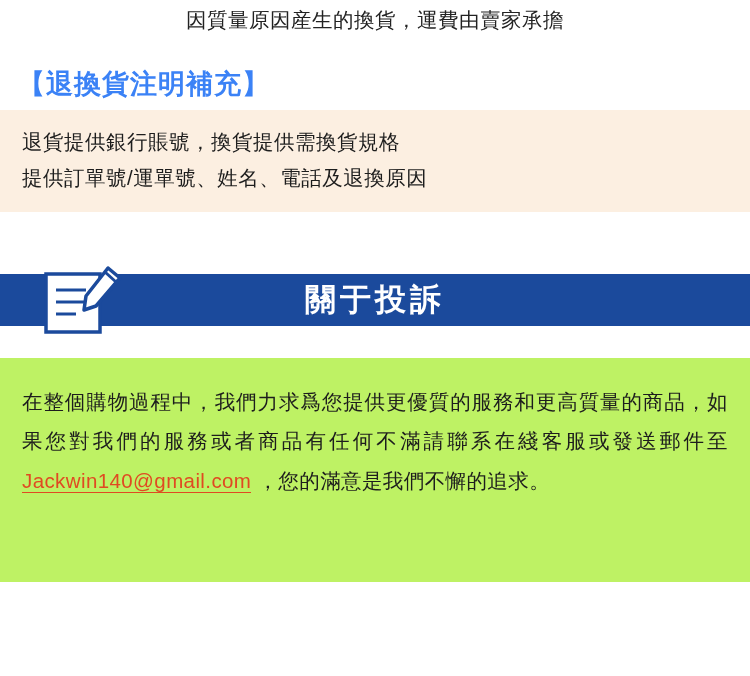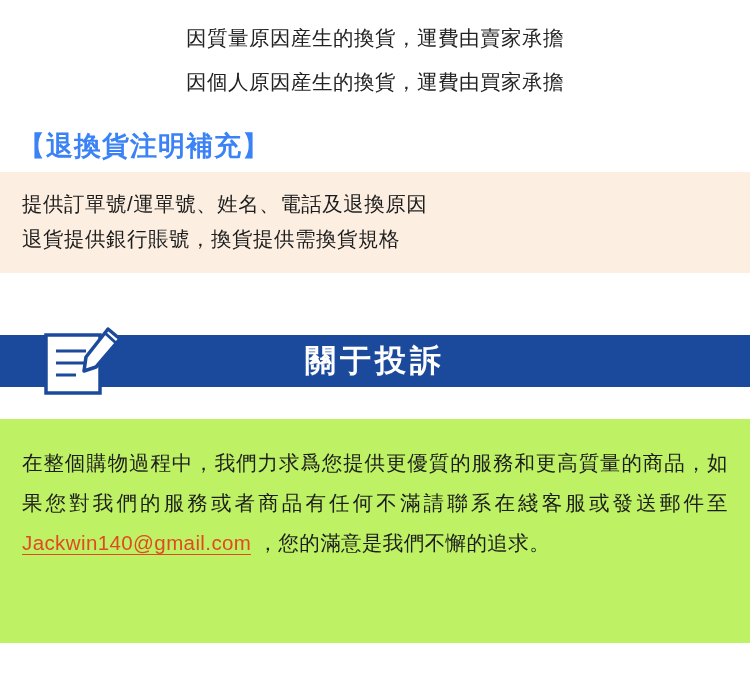--- a/index.html
+++ b/index.html
@@ -22,7 +22,6 @@
 
   
   .policy-lines {
-    padding-top: 18px;
   }
   .policy-line {
     font-size: 20.5px;

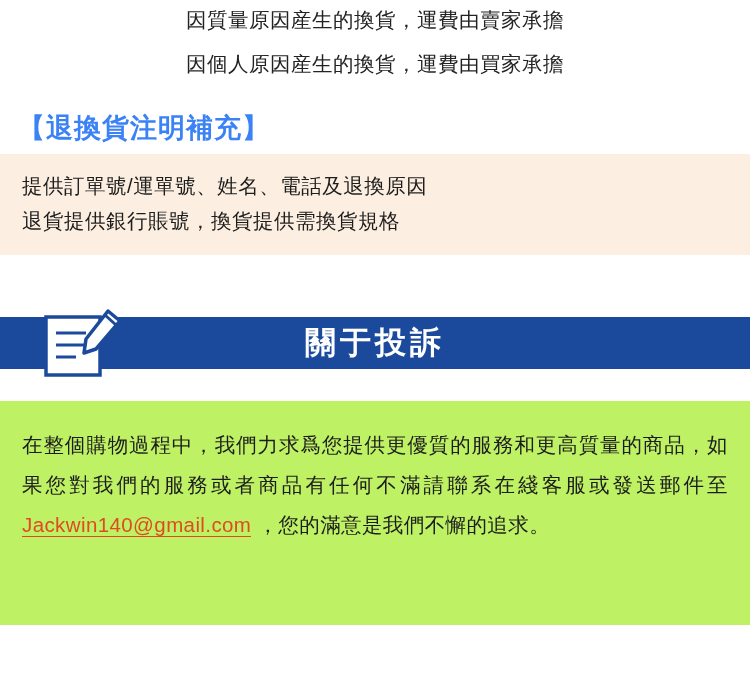--- a/index.html
+++ b/index.html
@@ -119,7 +119,6 @@
 
   <div class="policy-lines">
     <div class="policy-line">因質量原因産生的換貨，運費由賣家承擔</div>
-    <div class="policy-line">因個人原因産生的換貨，運費由買家承擔</div>
   </div>
 
   <div class="section-heading">【退換貨注明補充】</div>

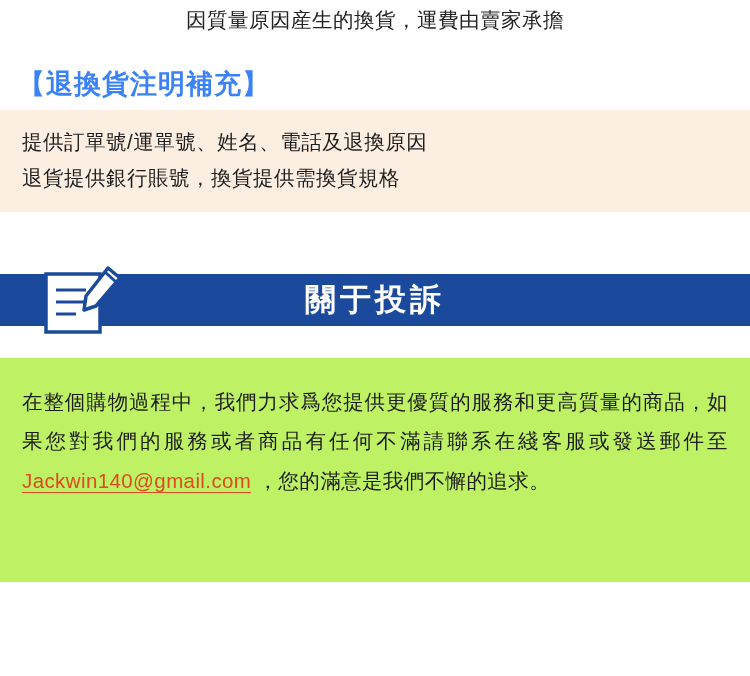--- a/index.html
+++ b/index.html
@@ -124,8 +124,8 @@
   <div class="section-heading">【退換貨注明補充】</div>
 
   <div class="note-box">
+    <div class="note-line">退貨提供銀行賬號，換貨提供需換貨規格</div>
     <div class="note-line">提供訂單號/運單號、姓名、電話及退換原因</div>
-    <div class="note-line">退貨提供銀行賬號，換貨提供需換貨規格</div>
   </div>
 
   <div class="banner-wrap">

